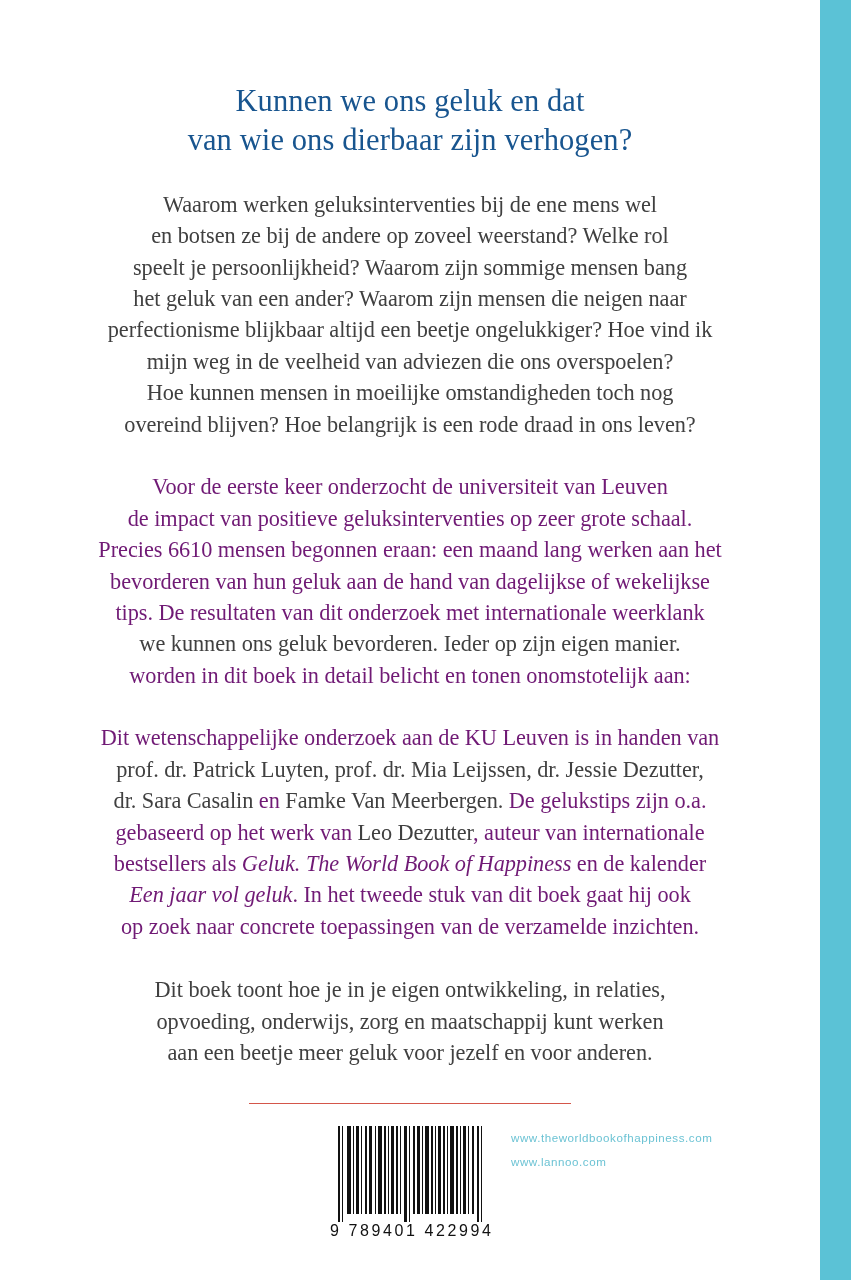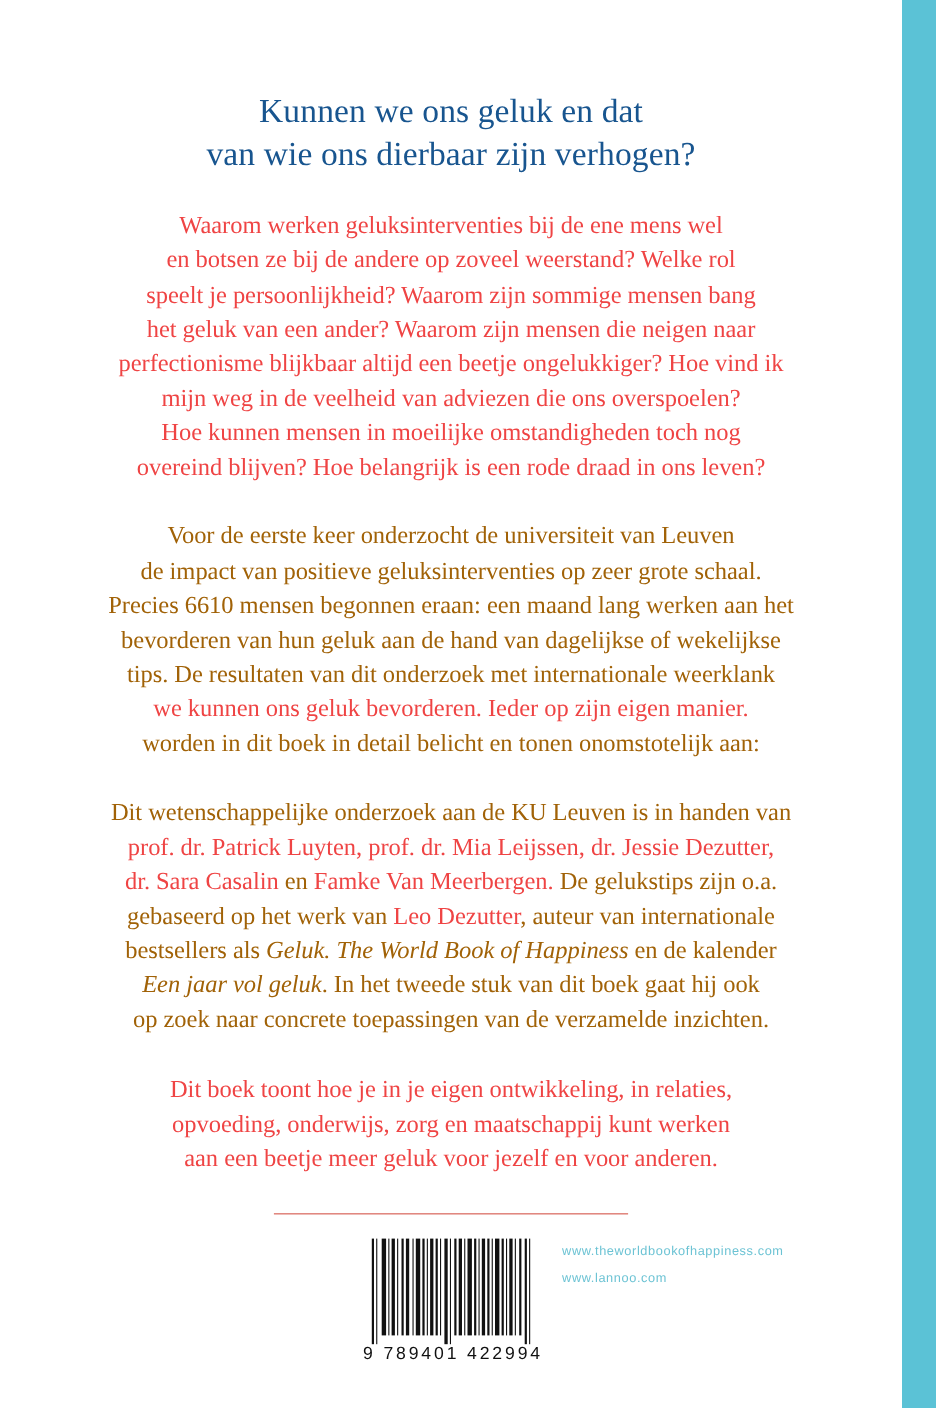--- a/index.html
+++ b/index.html
@@ -62,7 +62,7 @@
   }
   .para .ln { display: block; white-space: nowrap; }
 
-  .blue  { color: #ef4444; }
+  .blue  { color: #404040; }
   .red   { color: #a16207; }
   .ital  { font-style: italic; }
 

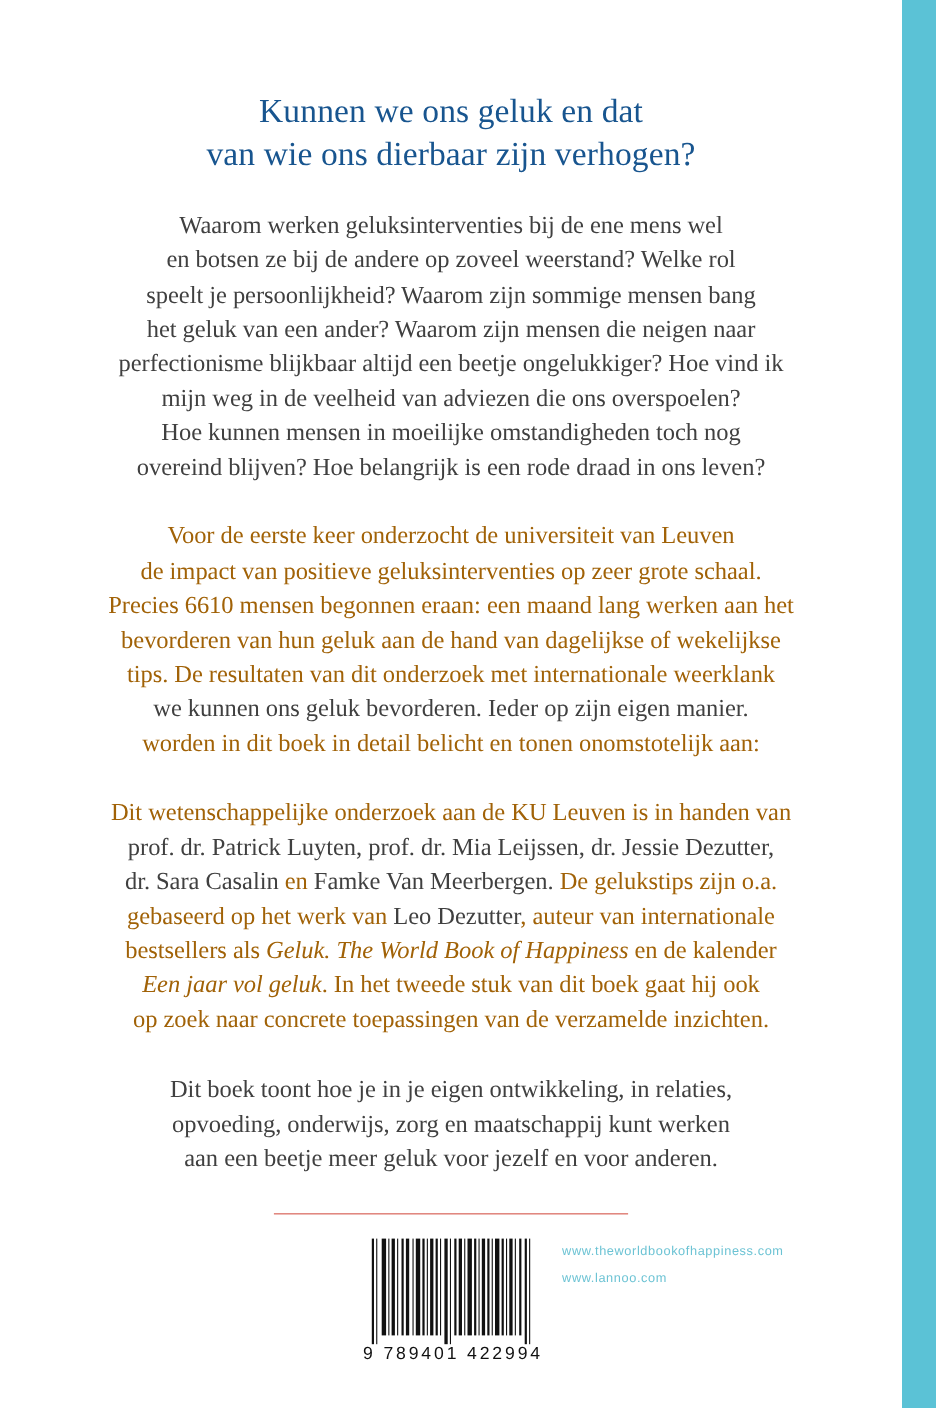--- a/index.html
+++ b/index.html
@@ -63,7 +63,7 @@
   .para .ln { display: block; white-space: nowrap; }
 
   .blue  { color: #404040; }
-  .red   { color: #a16207; }
+  .red   { color: #701a75; }
   .ital  { font-style: italic; }
 
   #p-questions { margin-top: 28px; }

